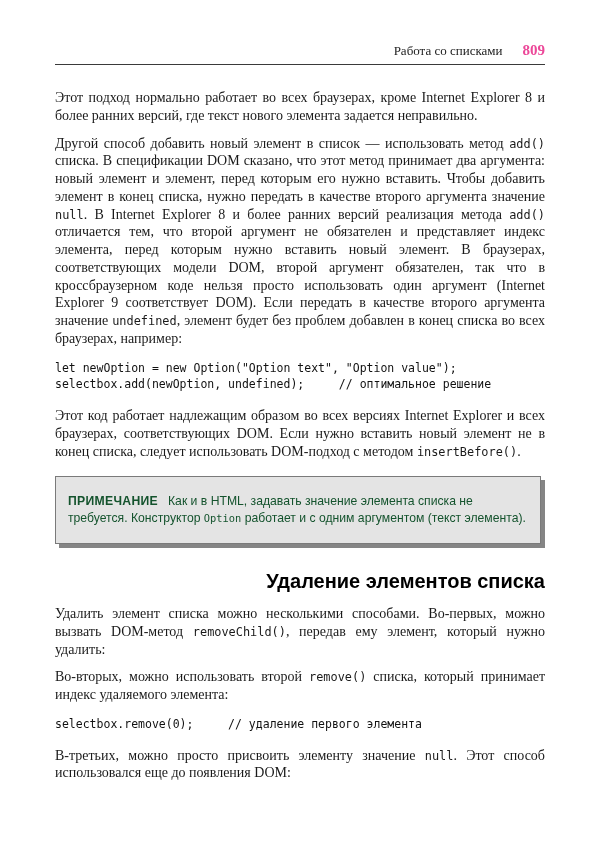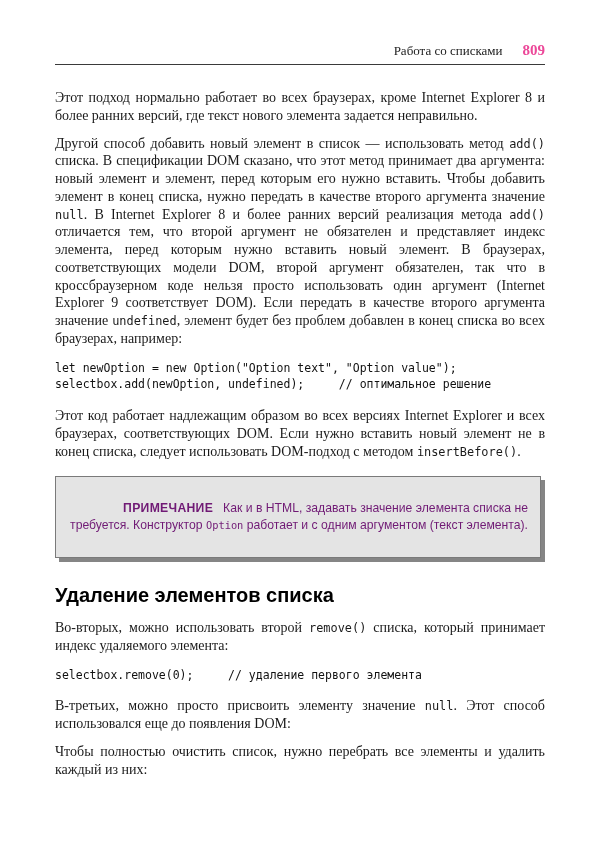--- a/index.html
+++ b/index.html
@@ -49,13 +49,13 @@
     background: #e4e4e4;
     border: 1px solid #7a7a7a;
     box-shadow: 4px 4px 0 #858585;
-    padding: 23px 12px;
+    padding: 16px 12px;
     margin: 16px 4px 26px 0;
     font-family: "Liberation Sans", sans-serif;
     font-size: 12.2px;
     line-height: 1.38;
-    color: #701a75;
-    text-align: right;
+    color: #14532d;
+    text-align: left;
   }
   .note-label {
     font-weight: bold;

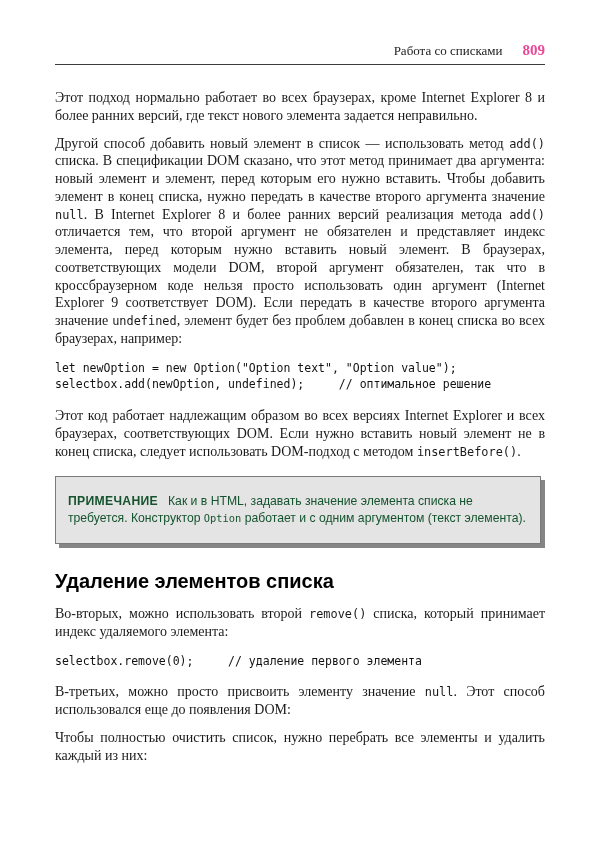--- a/index.html
+++ b/index.html
@@ -68,6 +68,7 @@
     font-size: 20px;
     color: #000;
     margin: 4px 0 12px 0;
+    text-align: right;
   }
 </style>
 </head>

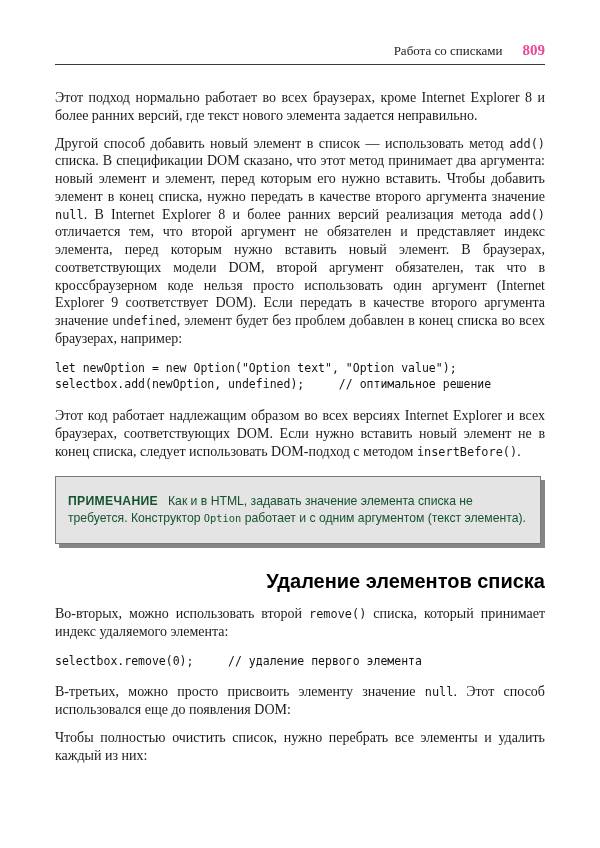--- a/index.html
+++ b/index.html
@@ -96,6 +96,7 @@
 
   <h2 class="section-heading">Удаление элементов списка</h2>
 
+  <p class="body-par"><span>Удалить элемент списка можно несколькими способами. Во-первых, можно вызвать DOM-метод </span><span class="inline-code">removeChild()</span><span>, передав ему элемент, который нужно удалить:</span></p>
 
 
   <p class="body-par"><span>Во-вторых, можно использовать второй </span><span class="inline-code">remove()</span><span> списка, который принимает индекс удаляемого элемента:</span></p>

